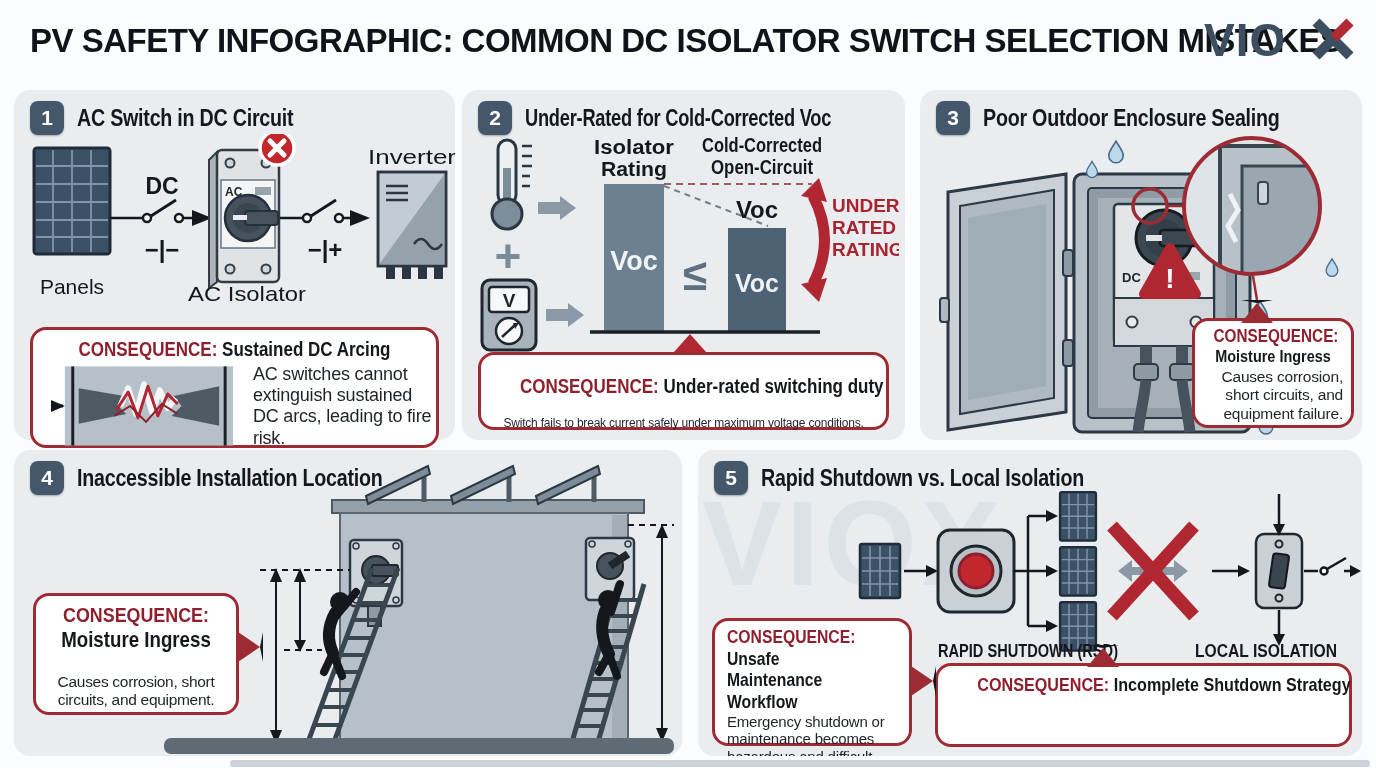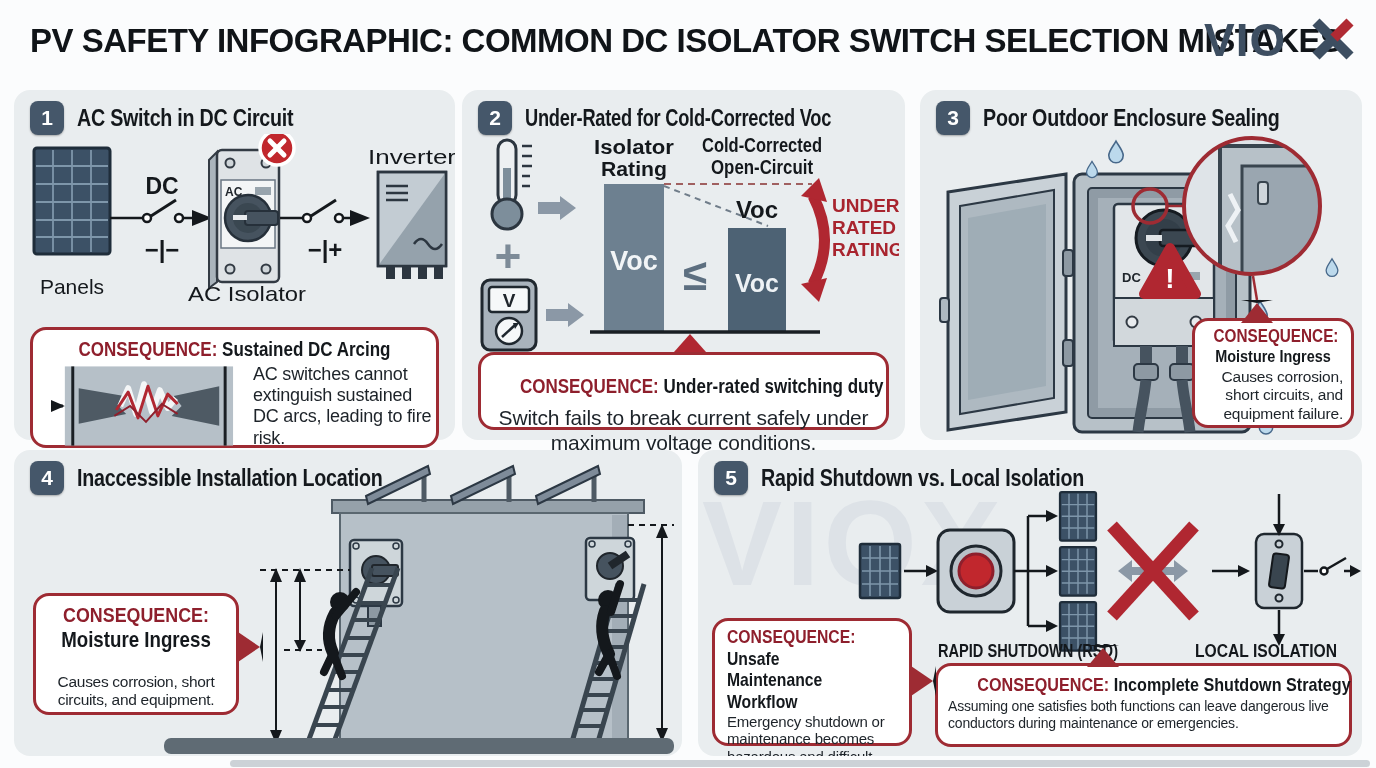--- a/index.html
+++ b/index.html
@@ -208,7 +208,7 @@
         <span class="pfx">CONSEQUENCE:</span>
         <span>Under-rated switching duty</span>
       </div>
-      <div class="cbody" style="font-size:21px;margin-top:8px;">Switch fails to break current safely under maximum voltage conditions.</div>
+      <div class="cbody" style="font-size:12px;margin-top:18px;">Switch fails to break current safely under maximum voltage conditions.</div>
     </div>
   </section>
 

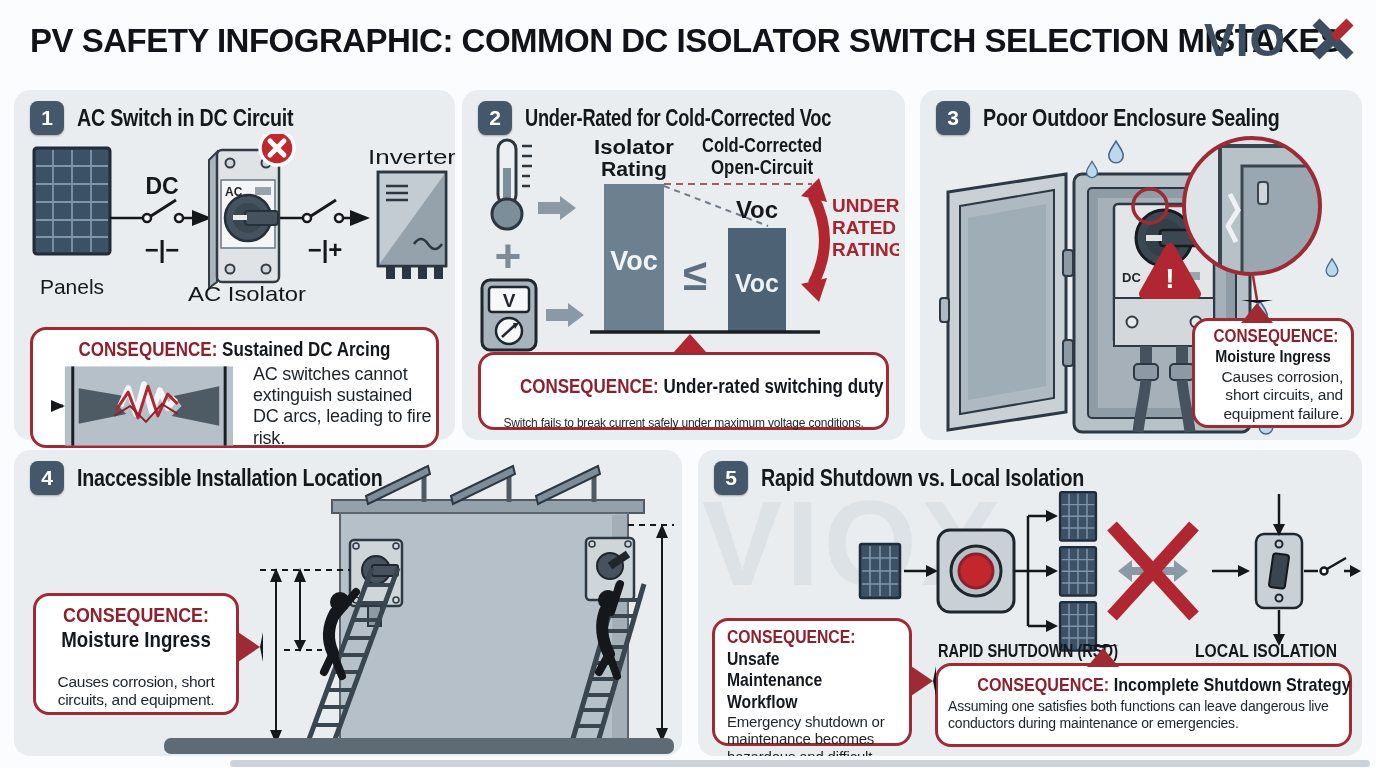--- a/index.html
+++ b/index.html
@@ -492,7 +492,6 @@
         <span class="pfx">CONSEQUENCE:</span>
         <span>Incomplete Shutdown Strategy</span>
       </div>
-      <div class="cbody" style="font-size:14px;margin-top:2px;line-height:1.2;">Assuming one satisfies both functions can leave dangerous live conductors during maintenance or emergencies.</div>
     </div>
   </section>
 

